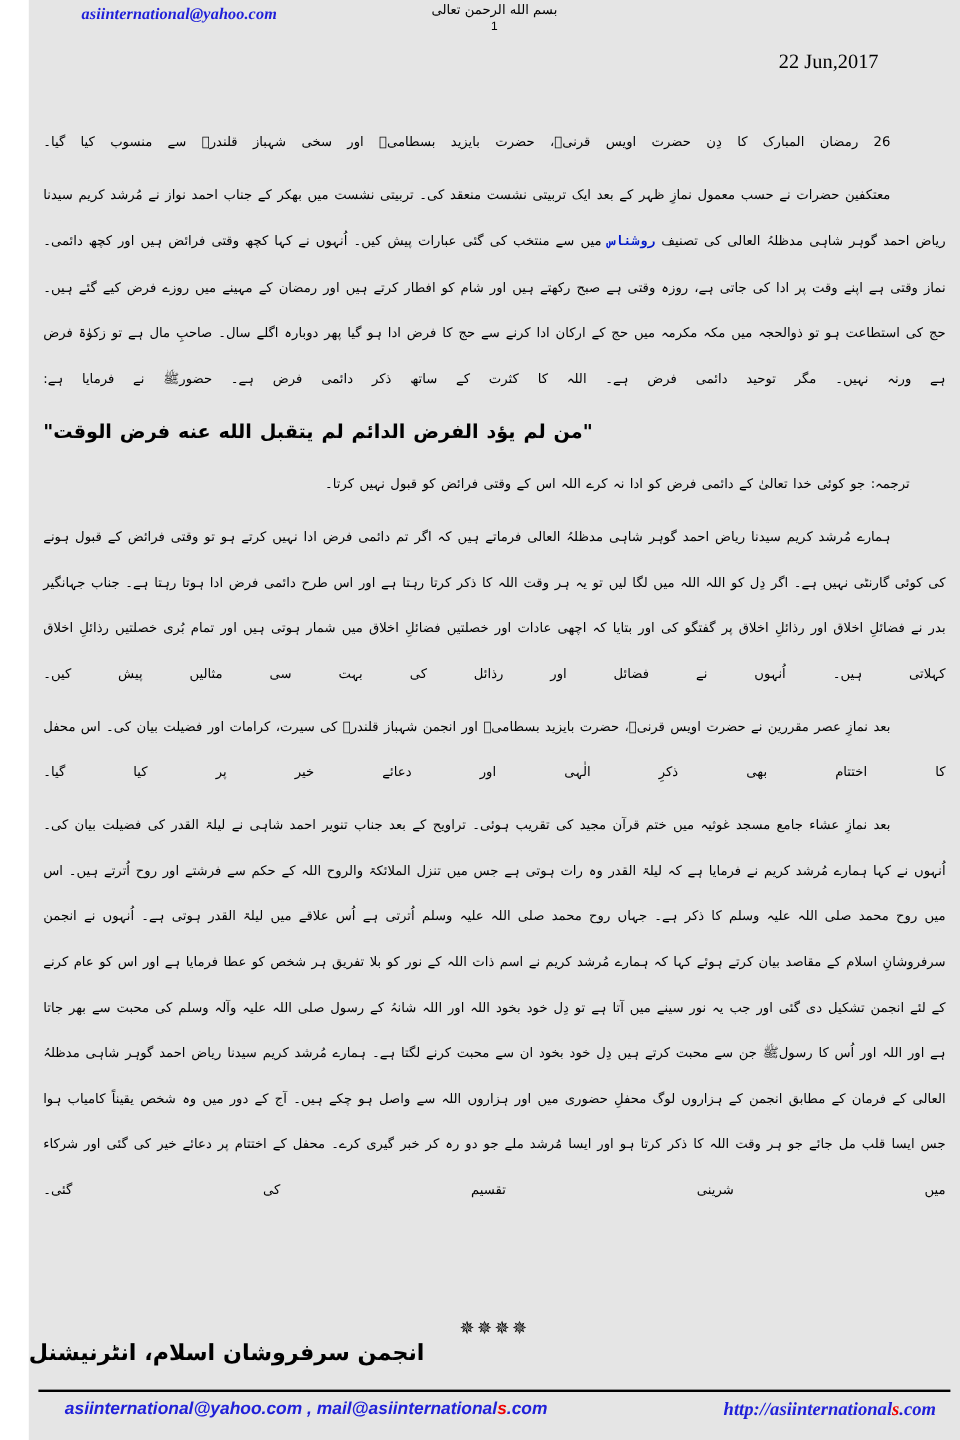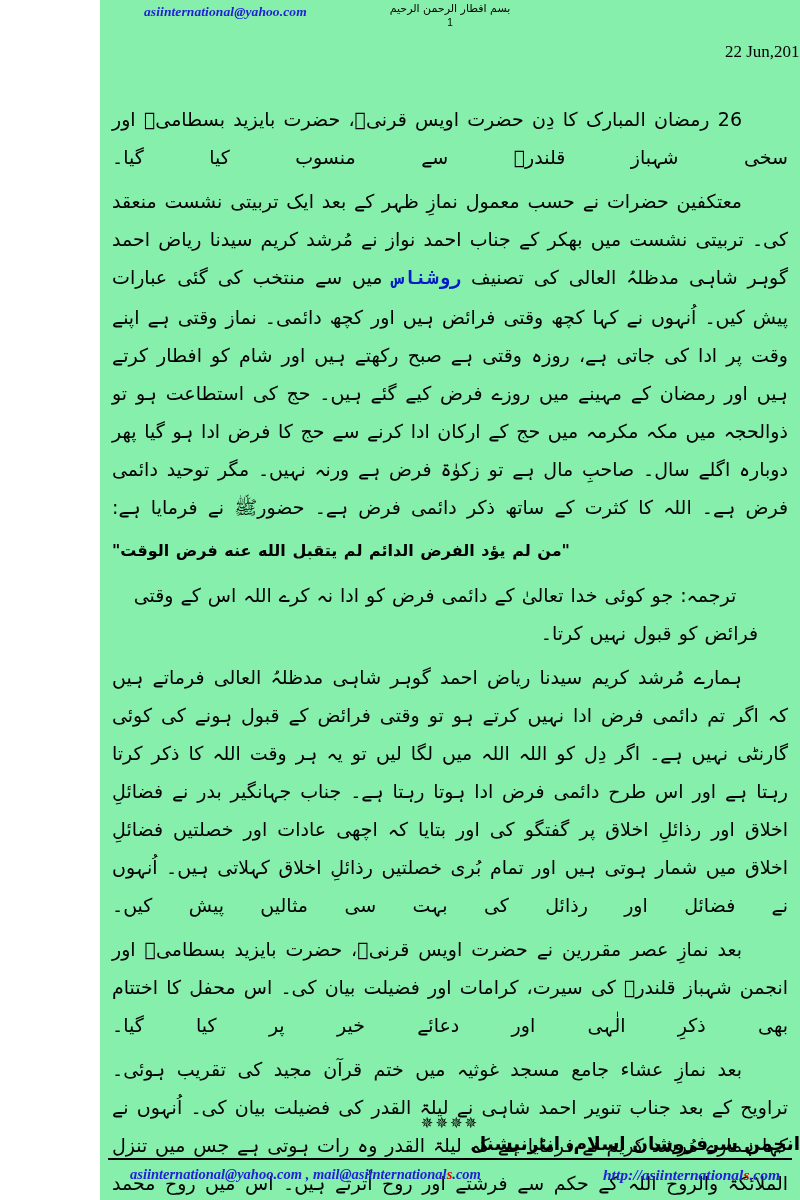--- a/index.html
+++ b/index.html
@@ -10,9 +10,9 @@
   }
   .page {
     position: relative;
-    width: 700px;
+    width: 776px;
     height: 1200px;
-    background: #86efac;
+    background: #e5e5e5;
     overflow: hidden;
     box-sizing: border-box;
     font-family: "DejaVu Sans", sans-serif;

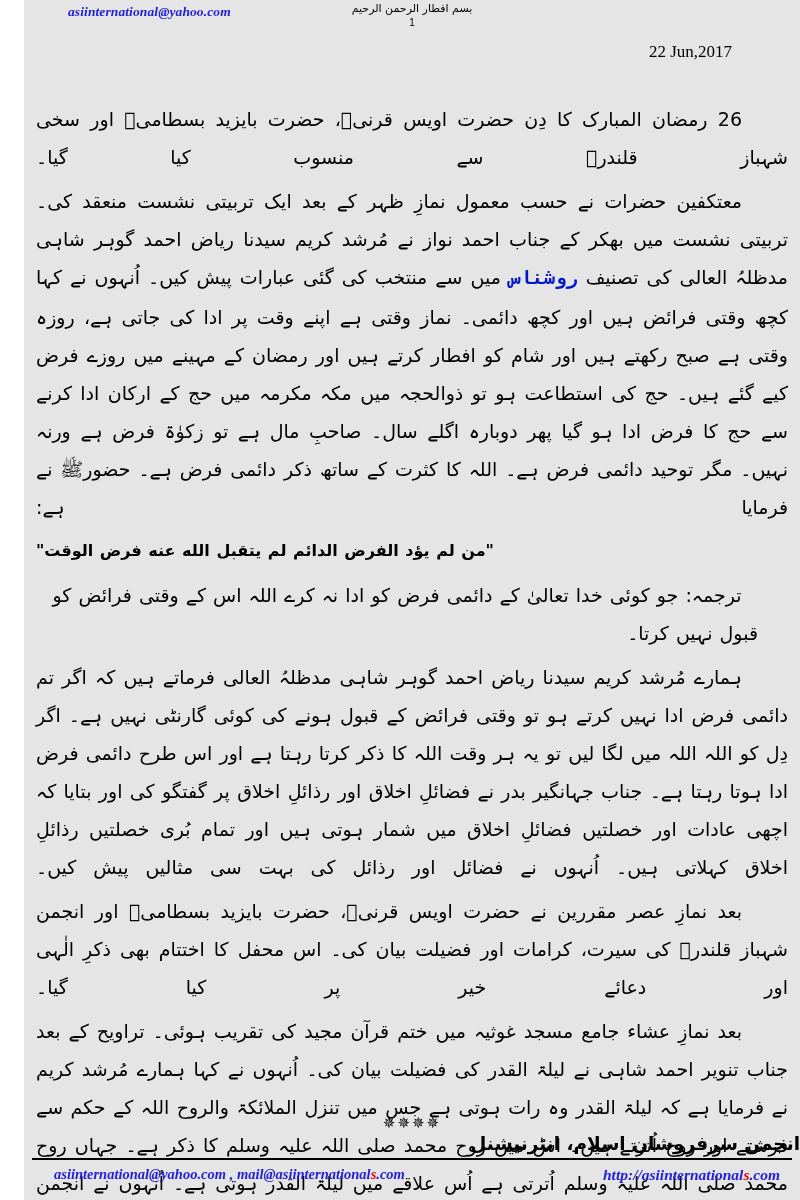--- a/index.html
+++ b/index.html
@@ -201,7 +201,7 @@
   <div class="header">
     <div class="hdr-email">asiinternational@yahoo.com</div>
 
-    <div class="hdr-bismillah">بسم افطار الرحمن الرحيم</div>
+    <div class="hdr-bismillah">بسم الله الرحمن تعالی</div>
 
     <div class="hdr-pagenum">1</div>
 

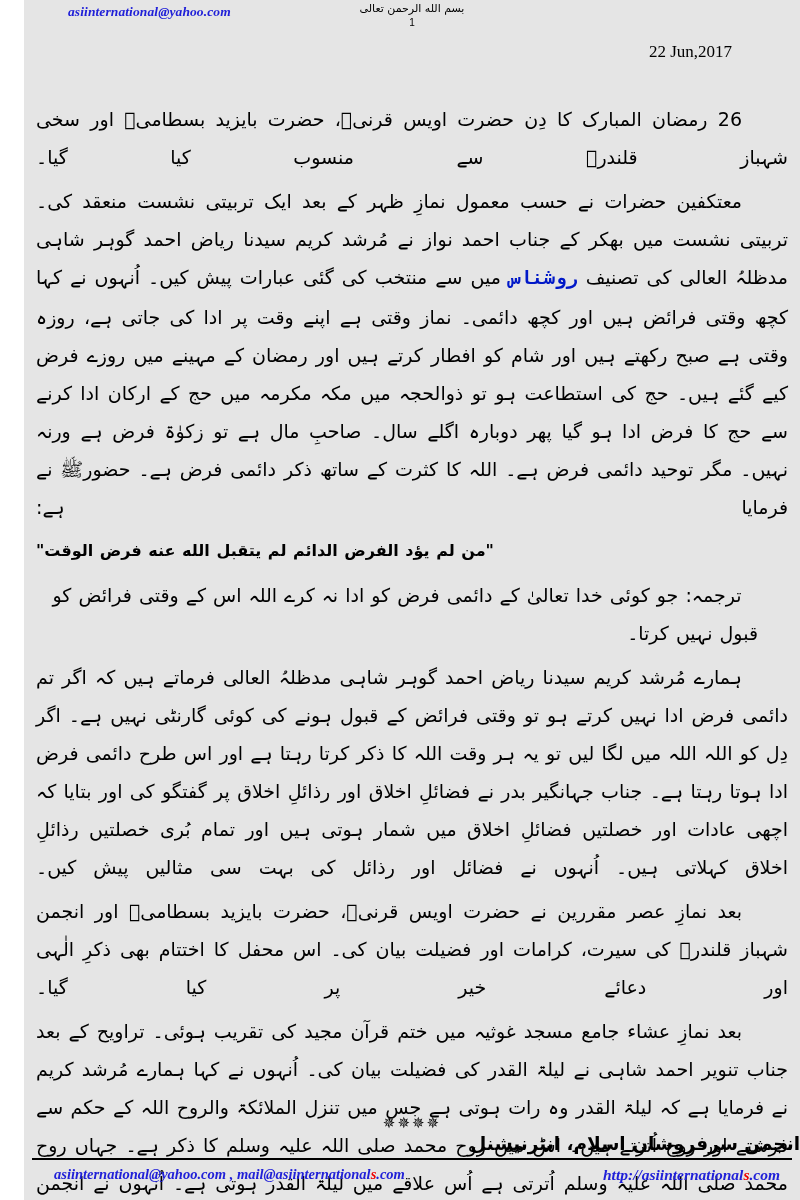--- a/index.html
+++ b/index.html
@@ -98,7 +98,7 @@
     text-align: justify;
     text-align-last: justify;
     font-family: "DejaVu Sans", sans-serif;
-    font-size: 19px;
+    font-size: 11px;
     line-height: 38px;
     color: #000;
     margin: 0 0 6px 0;

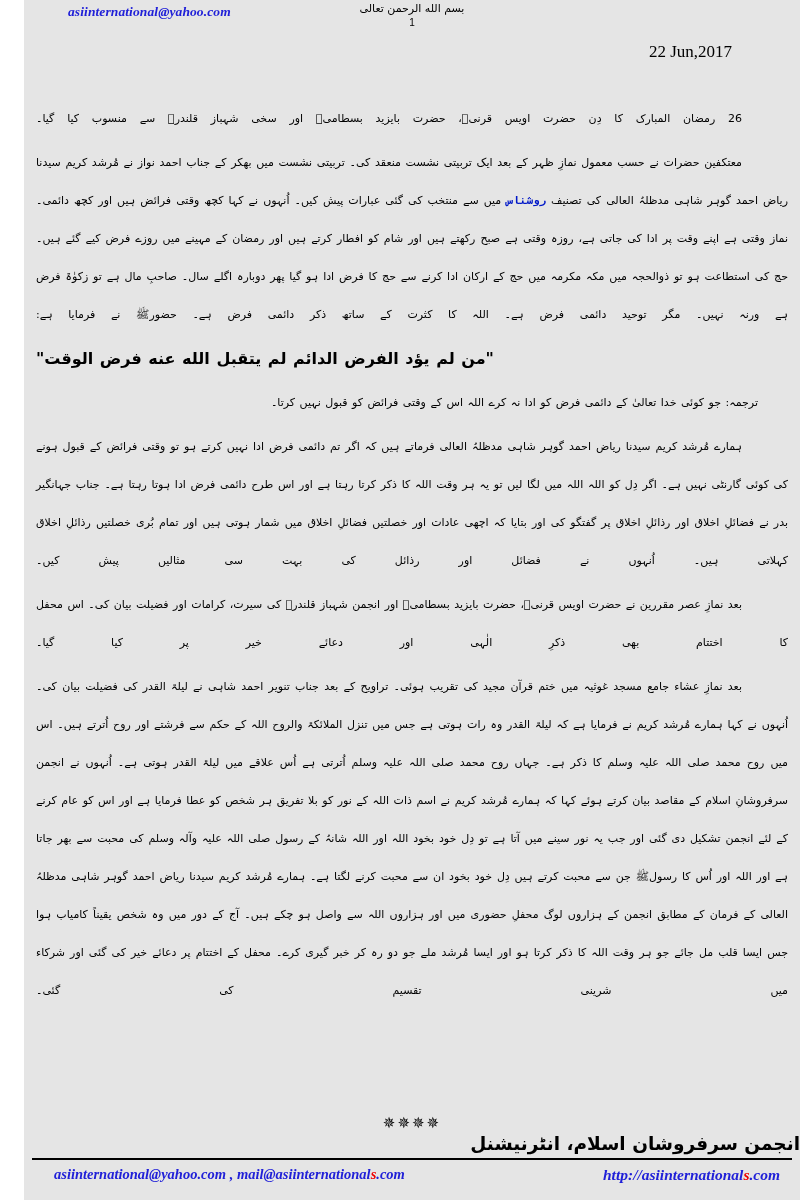--- a/index.html
+++ b/index.html
@@ -147,13 +147,13 @@
     font-family: "DejaVu Sans", sans-serif;
   }
   .org-name {
-    text-align: right;
+    text-align: left;
     direction: rtl;
     font-family: "DejaVu Sans", sans-serif;
     font-size: 18.5px;
     font-weight: bold;
     color: #000;
-    margin-bottom: 4px;
+    margin-bottom: 20px;
     letter-spacing: 0px;
   }
   .rule {

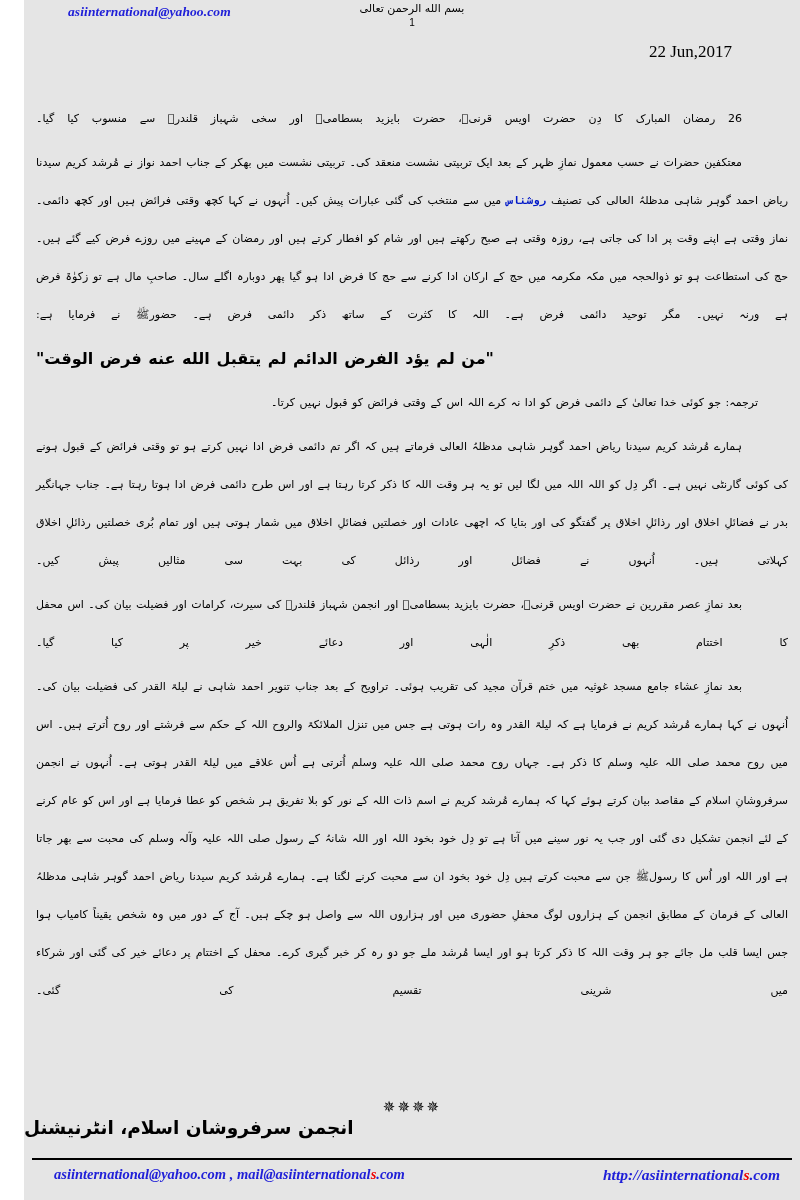--- a/index.html
+++ b/index.html
@@ -171,7 +171,7 @@
     position: absolute;
     left: 18px;
     top: 0;
-    font-family: Liberation Serif, serif;
+    font-family: Liberation Sans, sans-serif;
     font-style: italic;
     font-weight: bold;
     font-size: 14.5px;

